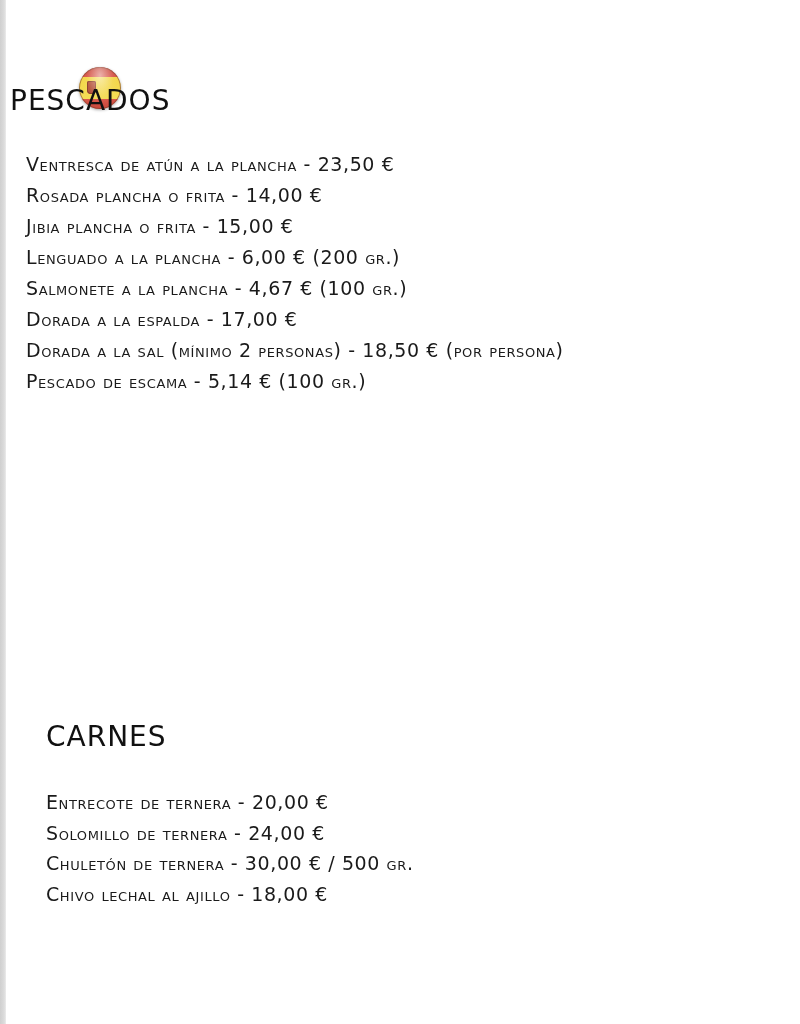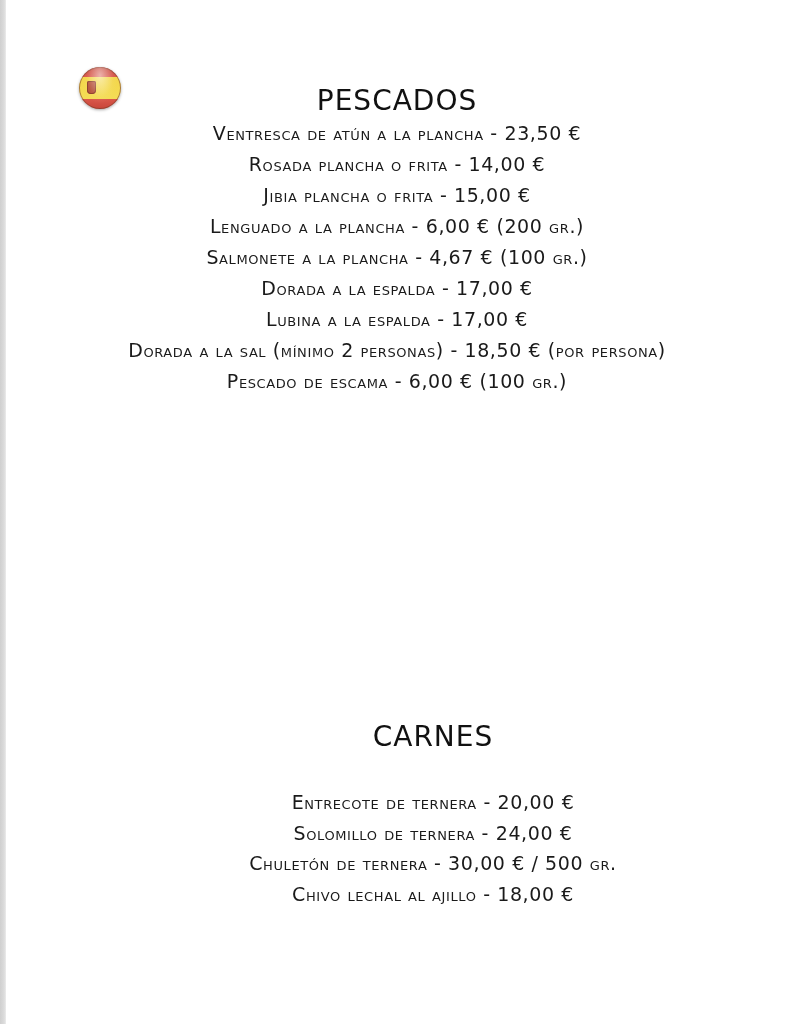--- a/index.html
+++ b/index.html
@@ -62,7 +62,7 @@
       position: absolute;
       left: 0;
       width: 784px;
-      text-align: center;
+      text-align: left;
     }
     .section-title {
       font-family: "DejaVu Sans", sans-serif;

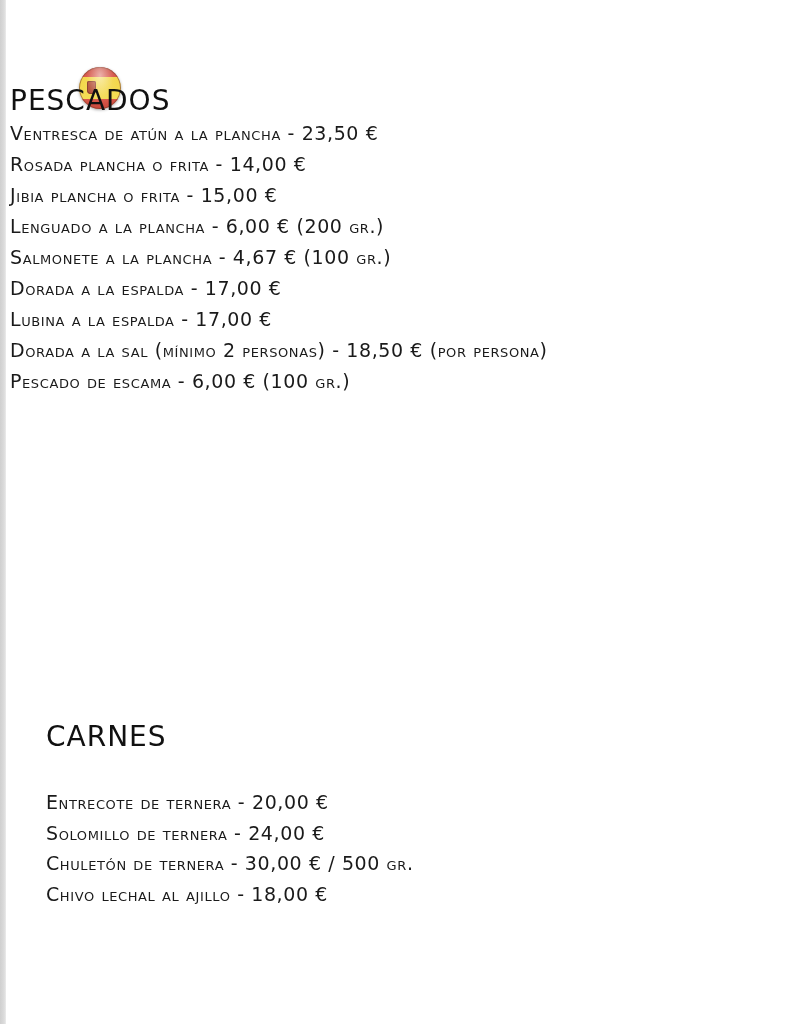--- a/index.html
+++ b/index.html
@@ -90,7 +90,7 @@
       white-space: nowrap;
     }
     #pescados { top: 84px; }
-    #pescados .items { padding-left: 10px; }
+    #pescados .items { margin-top: 31px; padding-left: 26px; }
     #carnes { top: 720px; padding-left: 36px; }
     #carnes .items { margin-top: 33px; padding-left: 10px; }
     #carnes .items li { line-height: 30.5px; height: 30.5px; }

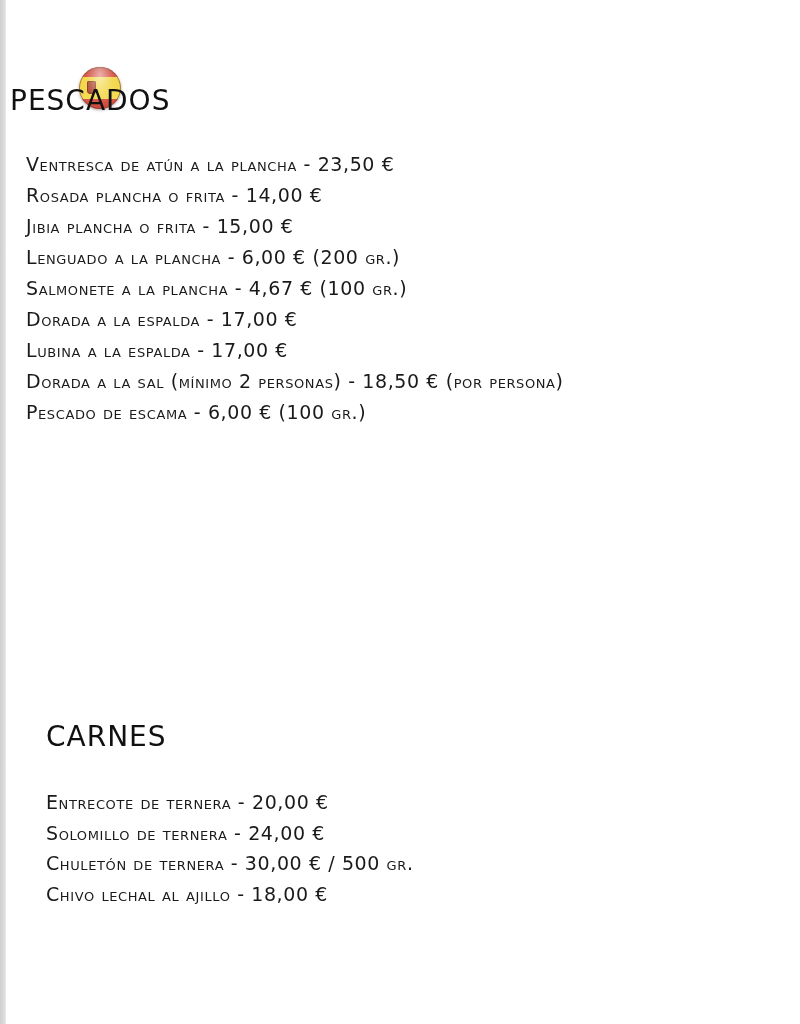--- a/index.html
+++ b/index.html
@@ -111,7 +111,6 @@
     <li>Lenguado a la plancha - 6,00 € (200 gr.)</li>
     <li>Salmonete a la plancha - 4,67 € (100 gr.)</li>
     <li>Dorada a la espalda - 17,00 €</li>
-    <li>Lubina a la espalda - 17,00 €</li>
     <li>Dorada a la sal (mínimo 2 personas) - 18,50 € (por persona)</li>
     <li>Pescado de escama - 6,00 € (100 gr.)</li>
   </ul>

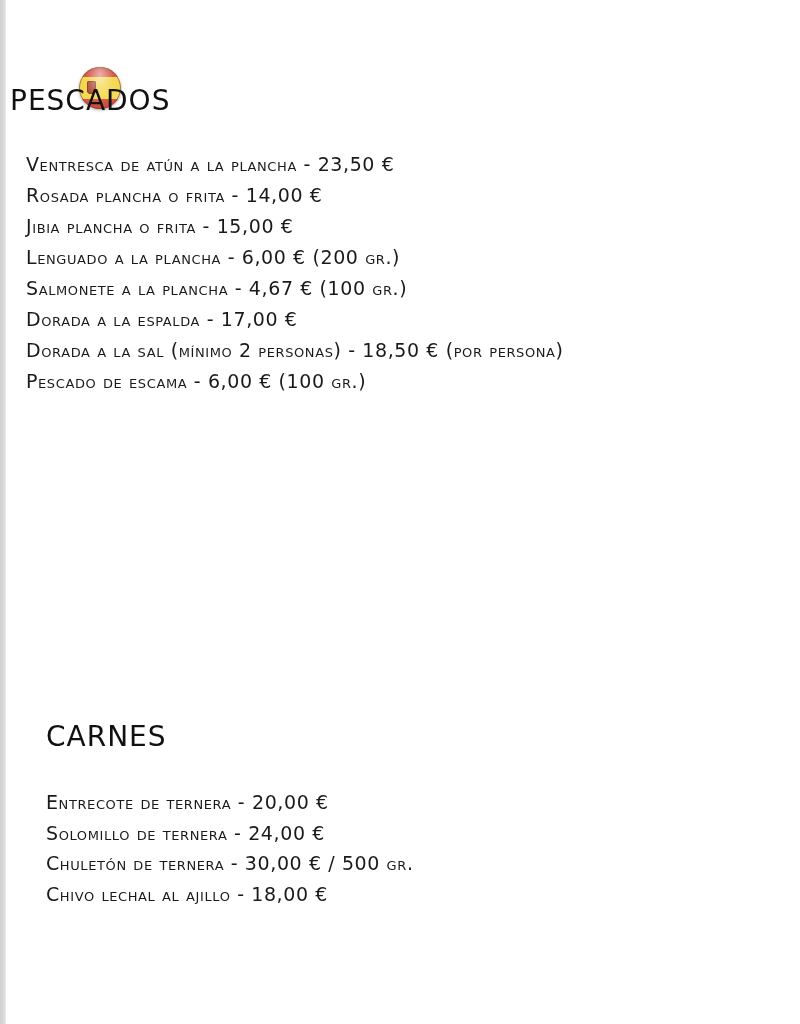--- a/index.html
+++ b/index.html
@@ -112,7 +112,7 @@
     <li>Salmonete a la plancha - 4,67 € (100 gr.)</li>
     <li>Dorada a la espalda - 17,00 €</li>
     <li>Dorada a la sal (mínimo 2 personas) - 18,50 € (por persona)</li>
-    <li>Pescado de escama - 6,00 € (100 gr.)</li>
+    <li>Pescado de escama - 5,14 € (100 gr.)</li>
   </ul>
 </section>
 

